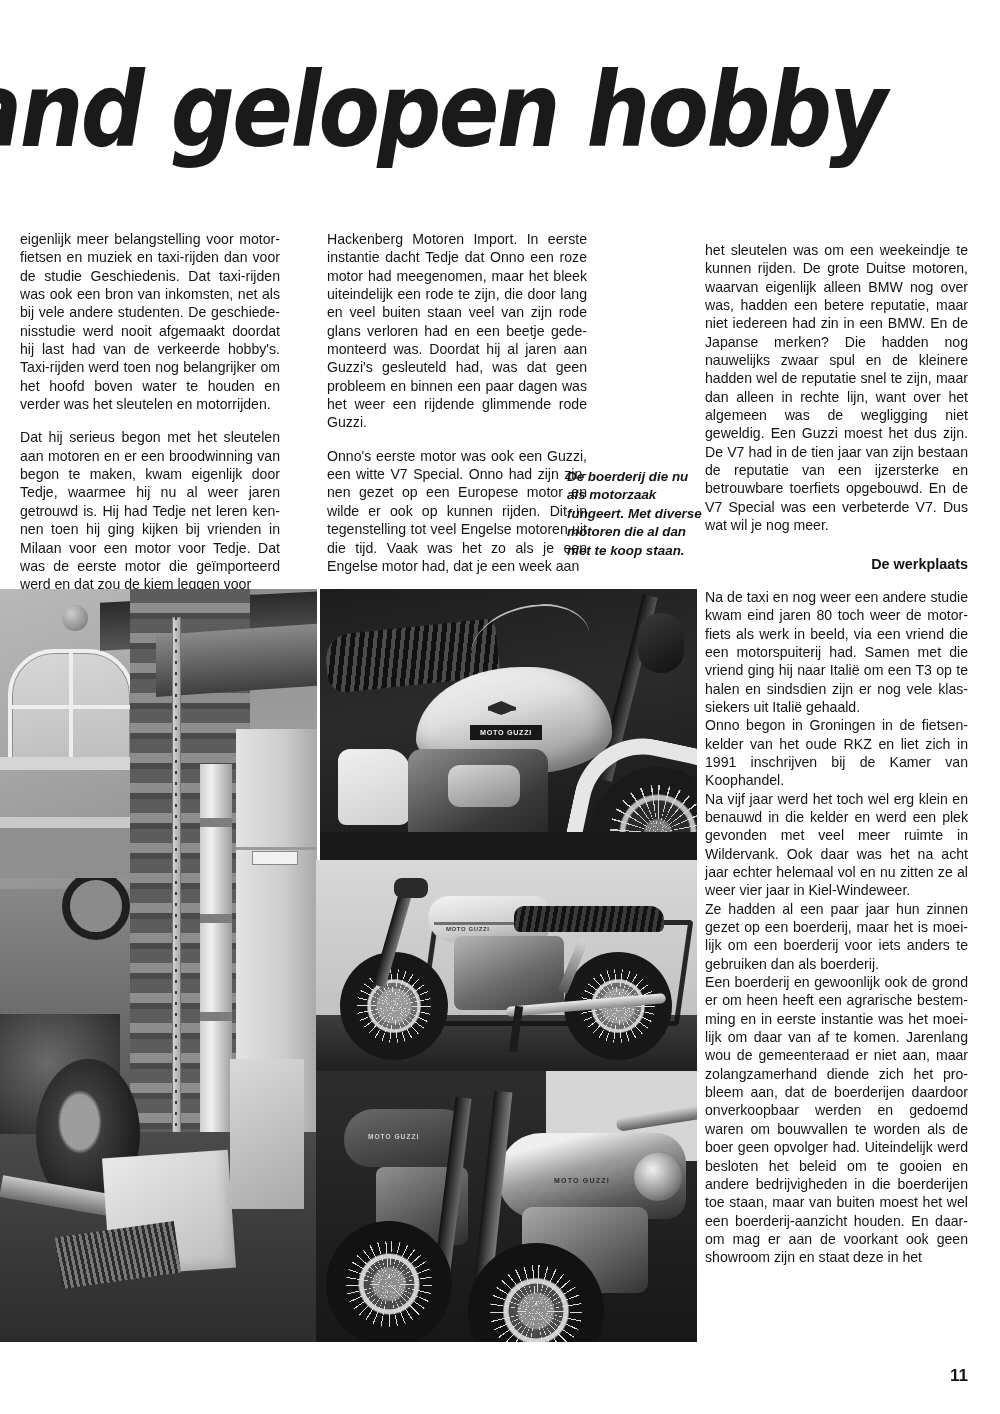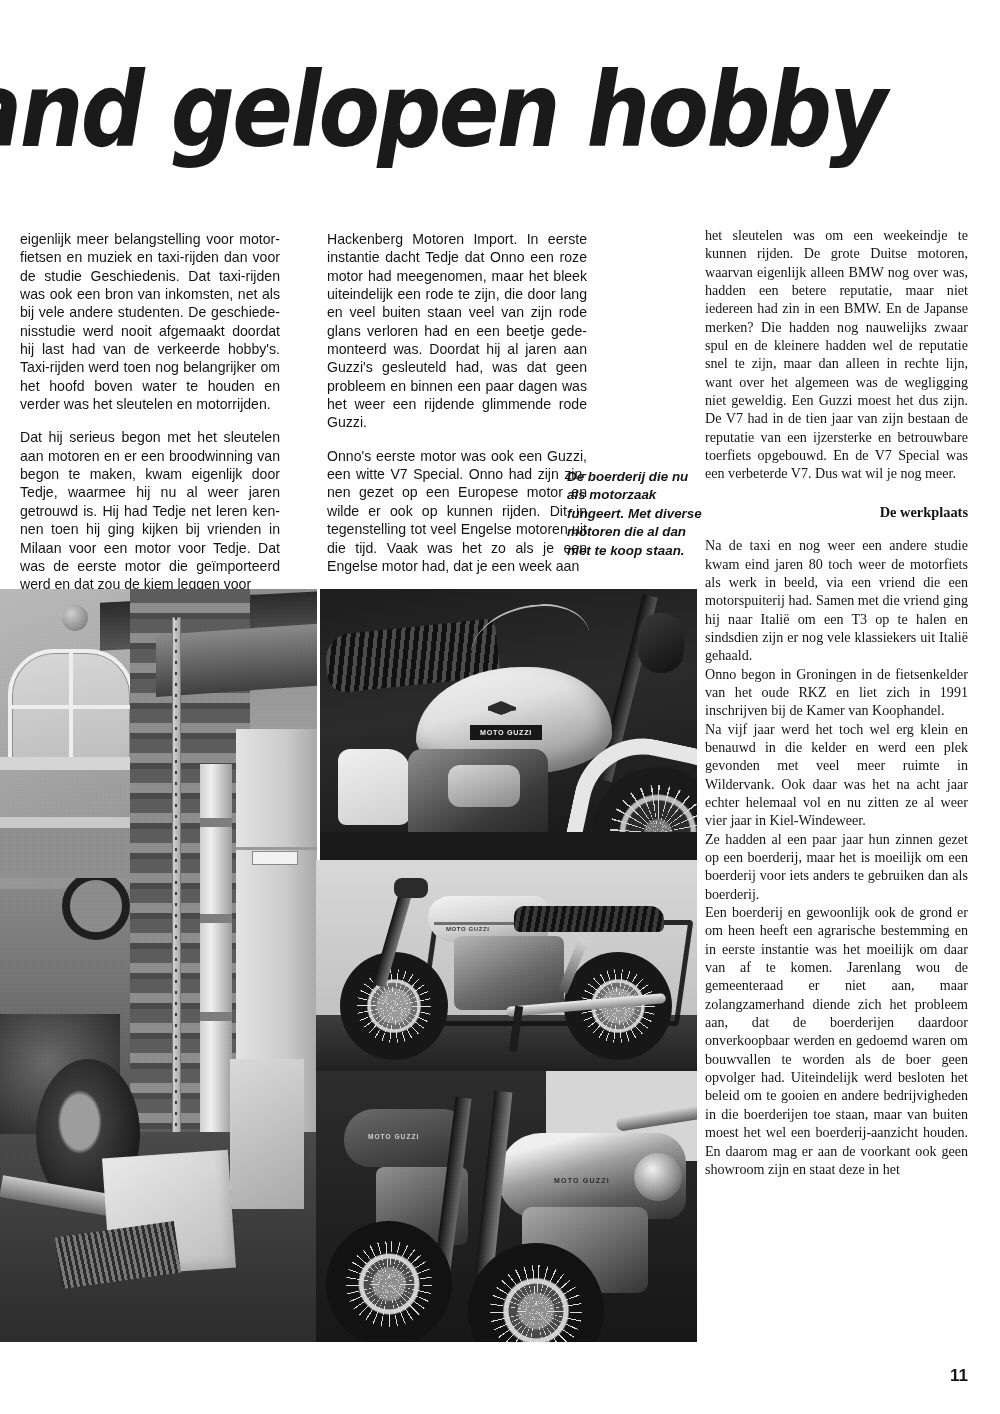--- a/index.html
+++ b/index.html
@@ -44,7 +44,7 @@
 
   #col1{left:20px;  width:260px;}
   #col2{left:327px; width:260px;}
-  #col3{left:705px; width:263px; top:226px;font-family:Liberation Serif, serif;}
+  #col3{left:705px; width:263px; top:241px;}
 
   .sub{
     font-weight:bold;

